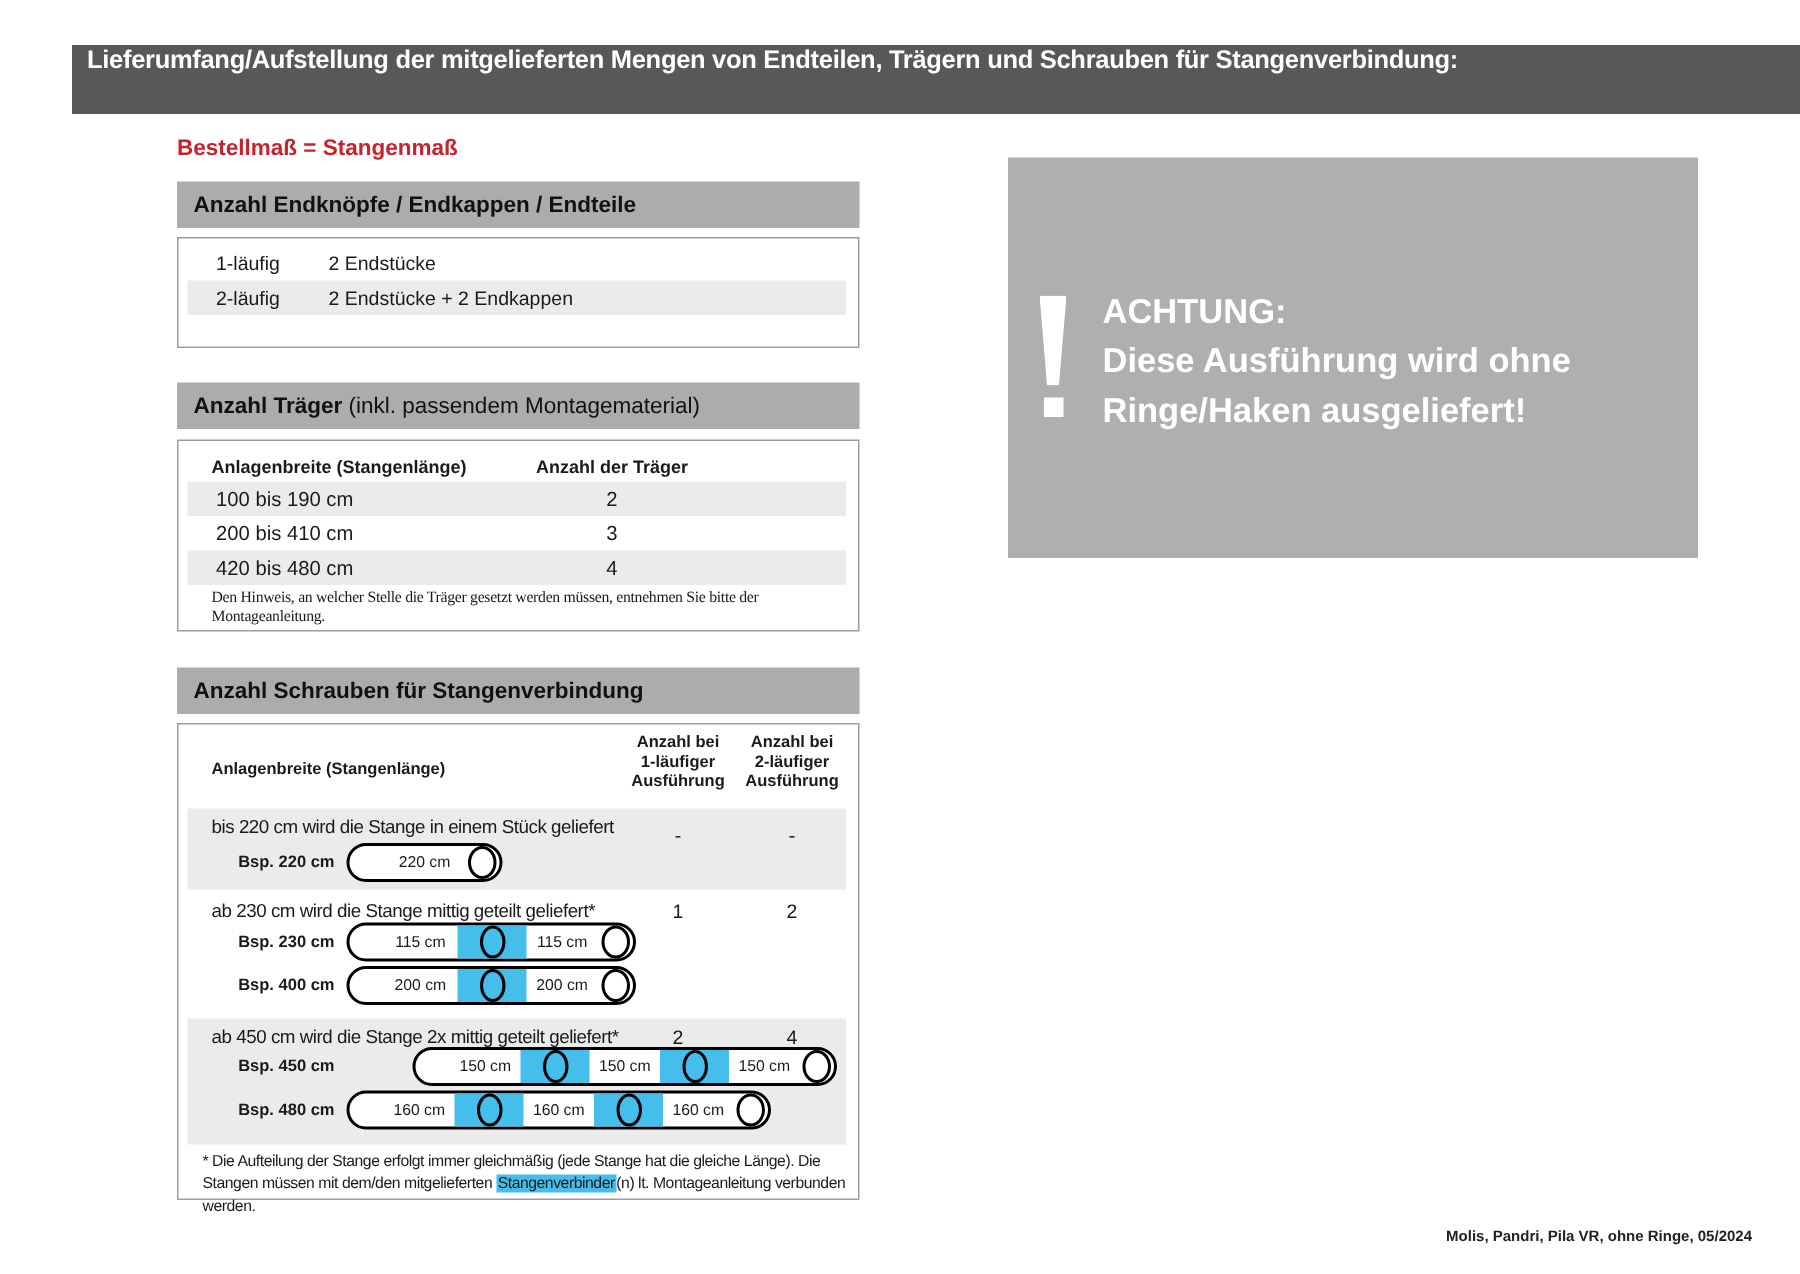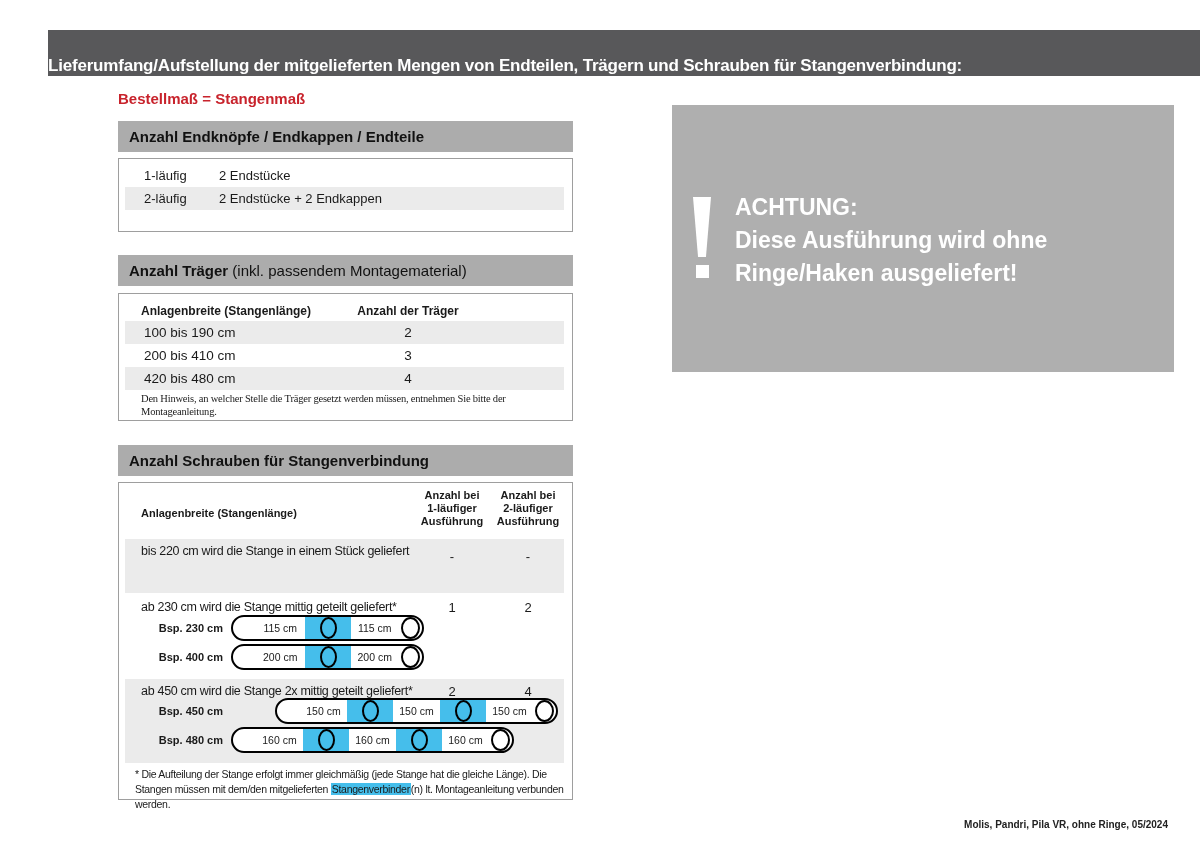--- a/index.html
+++ b/index.html
@@ -11,7 +11,7 @@
   
   .titlebar{
     left:48px;top:30px;width:1152px;height:46px;background:#58585A;
-    display:flex;align-items:flex-end;box-sizing:border-box;
+    display:flex;align-items:flex-start;box-sizing:border-box;padding-left:10px;
   }
   .titlebar span{color:#fff;font-size:17px;font-weight:bold;letter-spacing:-0.2px;}
   

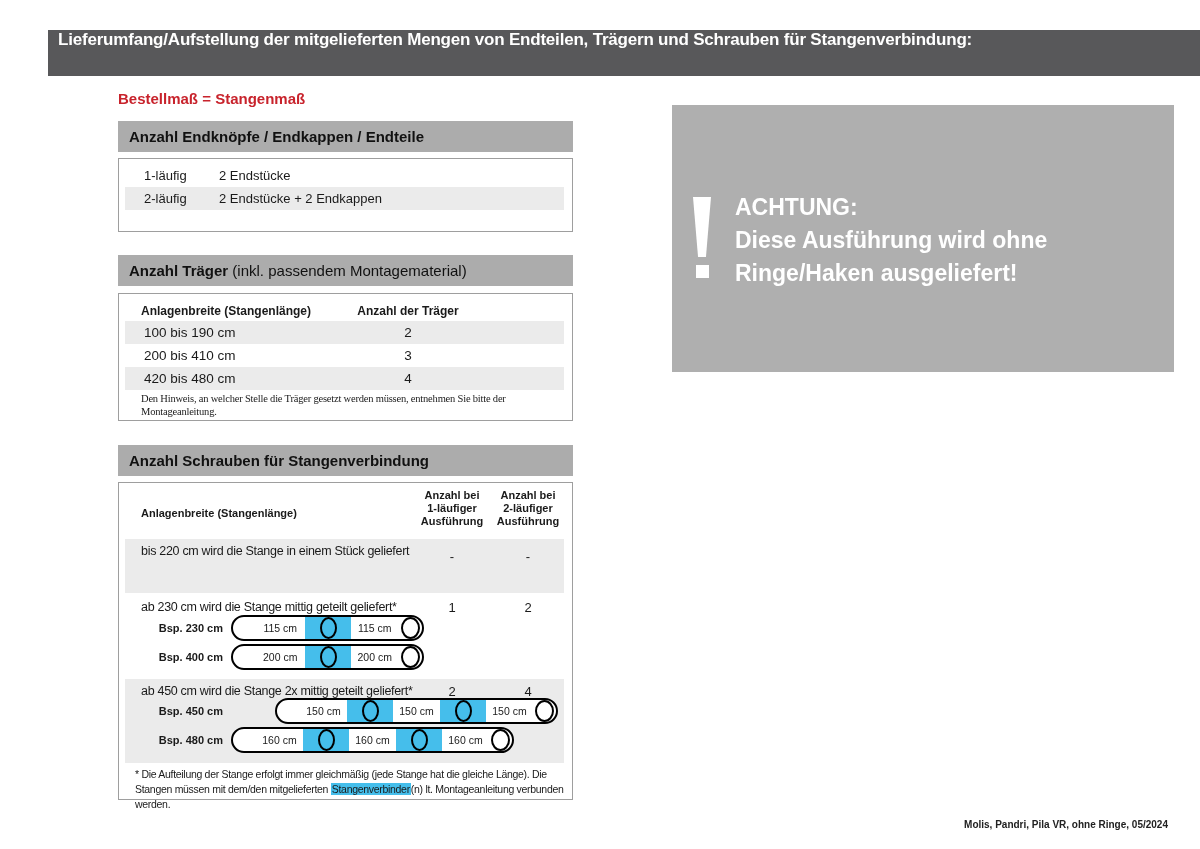--- a/index.html
+++ b/index.html
@@ -57,7 +57,7 @@
   .t3 .footnote{position:absolute;top:284px;left:16px;width:436px;font-size:10.5px;line-height:15px;letter-spacing:-0.3px;}
   .hl{background:#45BEEB;padding:0 1px;}
   
-  .notice{left:672px;top:105px;width:502px;height:267px;background:#AFAFAF;}
+  .notice{left:672px;top:105px;width:460px;height:267px;background:#AFAFAF;}
   .excl-bar{position:absolute;left:21px;top:92px;width:18px;height:60px;background:#fff;
     -webkit-clip-path:polygon(0% 0%,100% 0%,72% 100%,28% 100%);clip-path:polygon(0% 0%,100% 0%,72% 100%,28% 100%);}
   .excl-dot{position:absolute;left:24px;top:160px;width:13px;height:13px;background:#fff;}

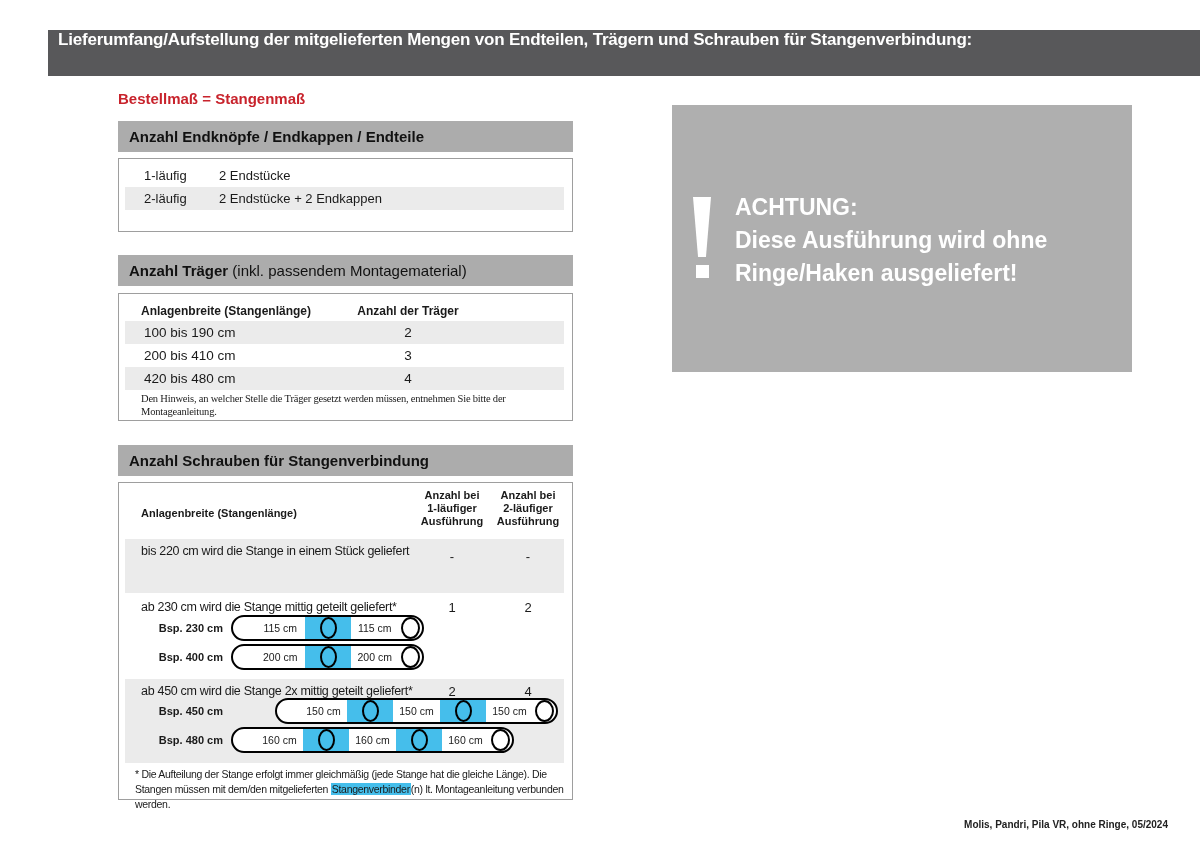--- a/index.html
+++ b/index.html
@@ -126,6 +126,13 @@
     <div class="gtitle">bis 220 cm wird die Stange in einem Stück geliefert</div>
     <span class="gcnt c1" style="top:10px;">-</span>
     <span class="gcnt c2" style="top:10px;">-</span>
+    <div class="rodrow" style="top:22px;">
+      <span class="rodlabel">Bsp. 220 cm</span>
+      <div class="rod" style="width:104px;">
+        <div class="seg">220 cm</div>
+        <div class="endcap"></div>
+      </div>
+    </div>
   </div>
 
   <div class="band" style="top:112px;height:82px;">

